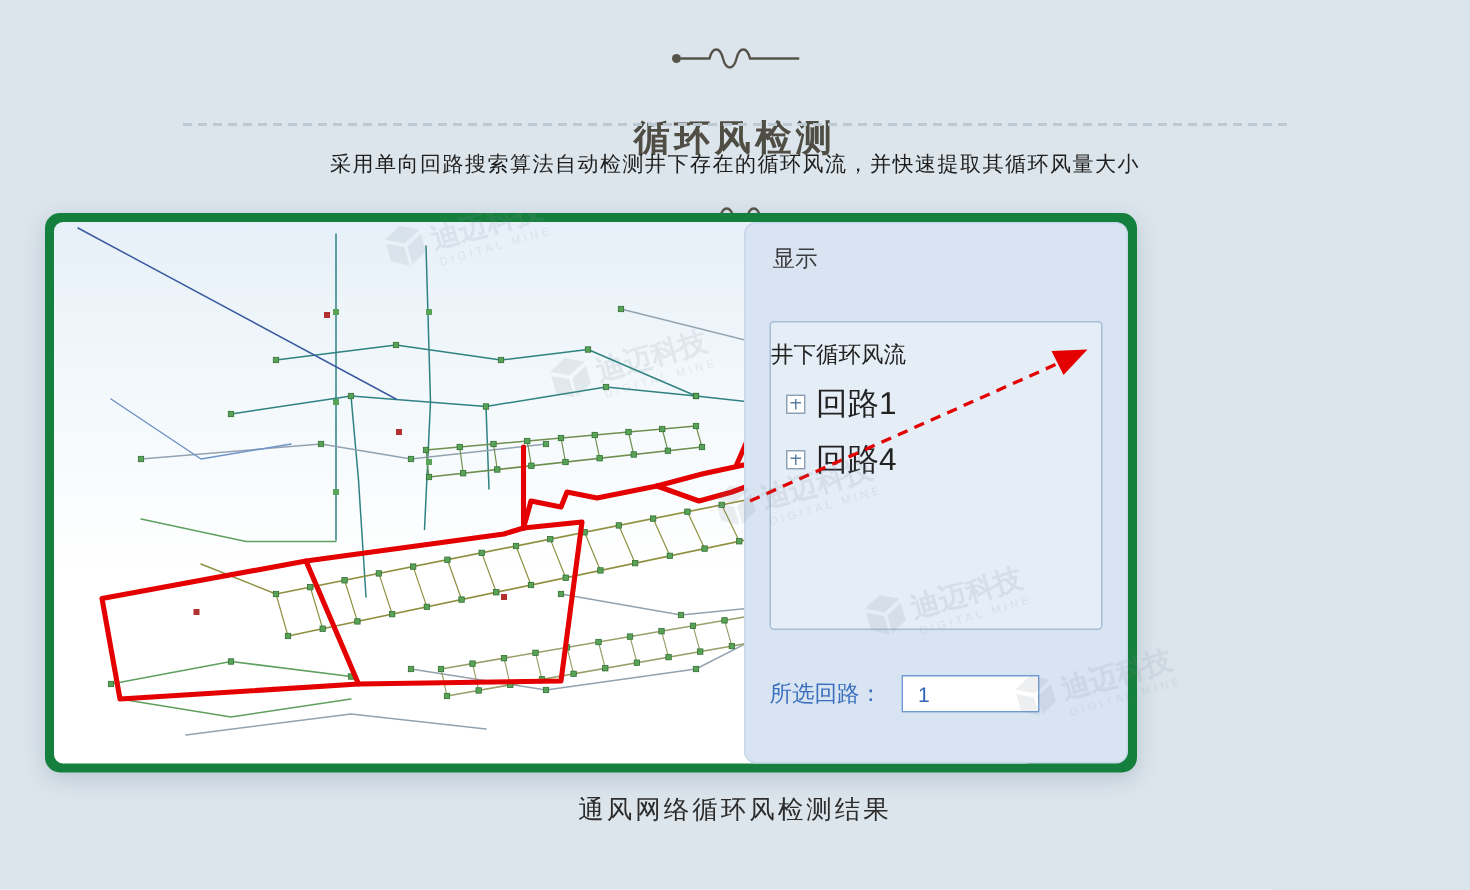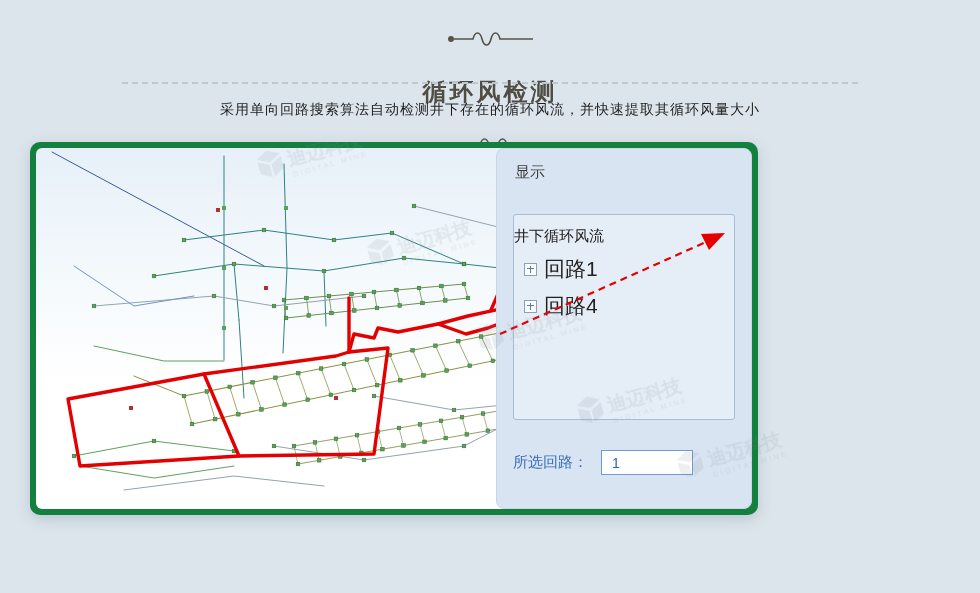--- a/index.html
+++ b/index.html
@@ -301,6 +301,7 @@
 
   </div>
 
+  <div class="caption">通风网络循环风检测结果</div>
 
 </div>
 

